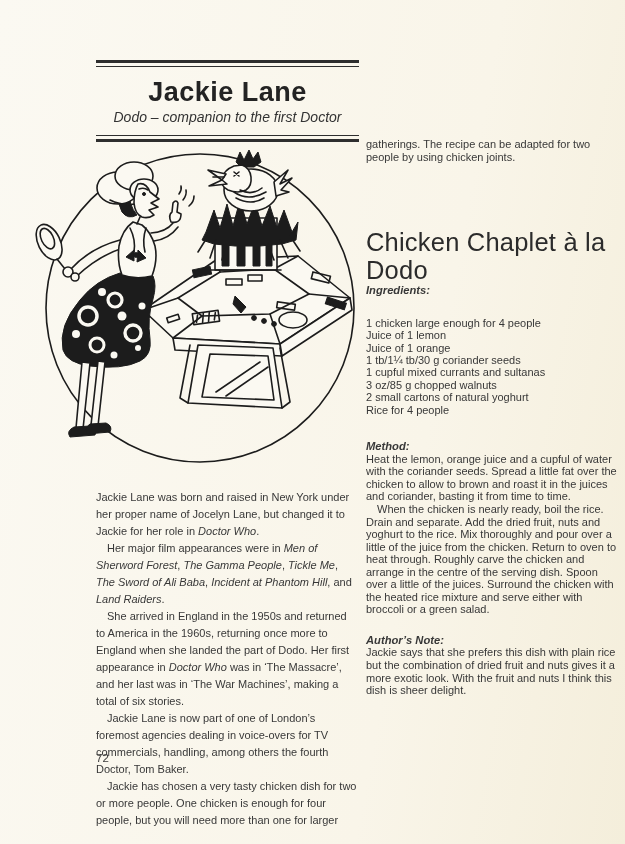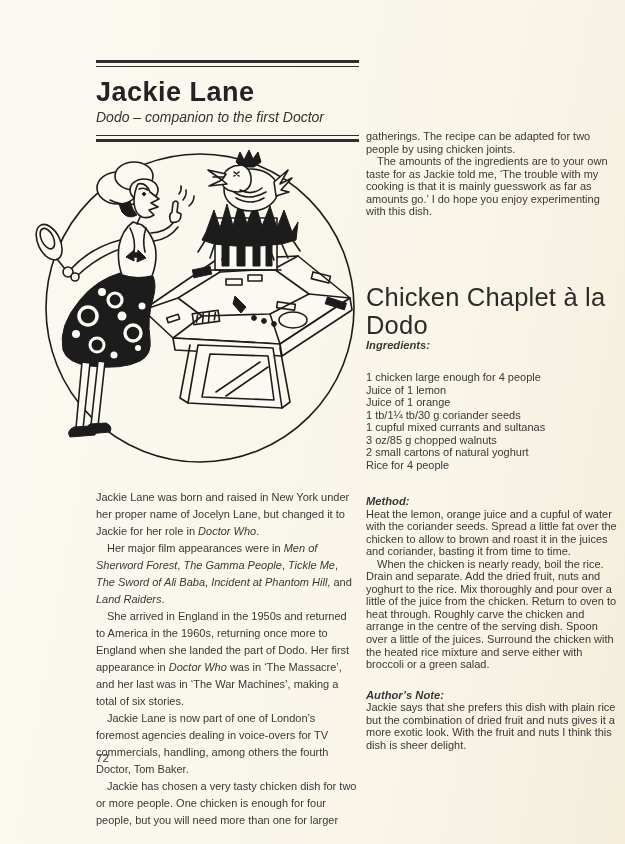--- a/index.html
+++ b/index.html
@@ -10,7 +10,7 @@
     color:#383838;
   }
   
-  .header{position:absolute;left:96px;top:60px;width:263px;}
+  .header{position:absolute;left:96px;top:60px;width:263px;text-align:center;}
   .rule{width:100%;}
   .rule-thicktop{height:3px;border-top:3px solid #2e2e2e;border-bottom:1px solid #2e2e2e;}
   .rule-thickbot{height:3px;border-top:1px solid #2e2e2e;border-bottom:3px solid #2e2e2e;}

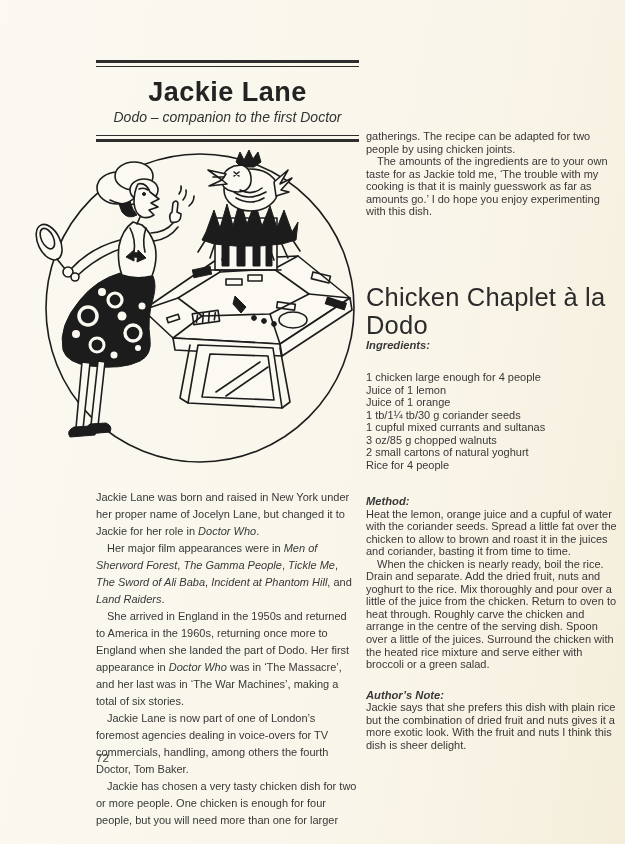--- a/index.html
+++ b/index.html
@@ -20,7 +20,7 @@
   .illustration{position:absolute;left:30px;top:148px;width:330px;height:330px;}
   
   .left-col{position:absolute;left:96px;top:489px;width:261px;font-size:11px;line-height:17px;}
-  .right-col{position:absolute;left:366px;top:130px;width:251px;font-size:11px;line-height:12.55px;}
+  .right-col{position:absolute;left:366px;top:138px;width:251px;font-size:11px;line-height:12.55px;}
   p{margin:0;}
   .ind{text-indent:11px;}
   .recipe-title{font-size:25.5px;line-height:28px;font-weight:400;color:#2b2b2b;margin-top:65px;letter-spacing:.2px;}

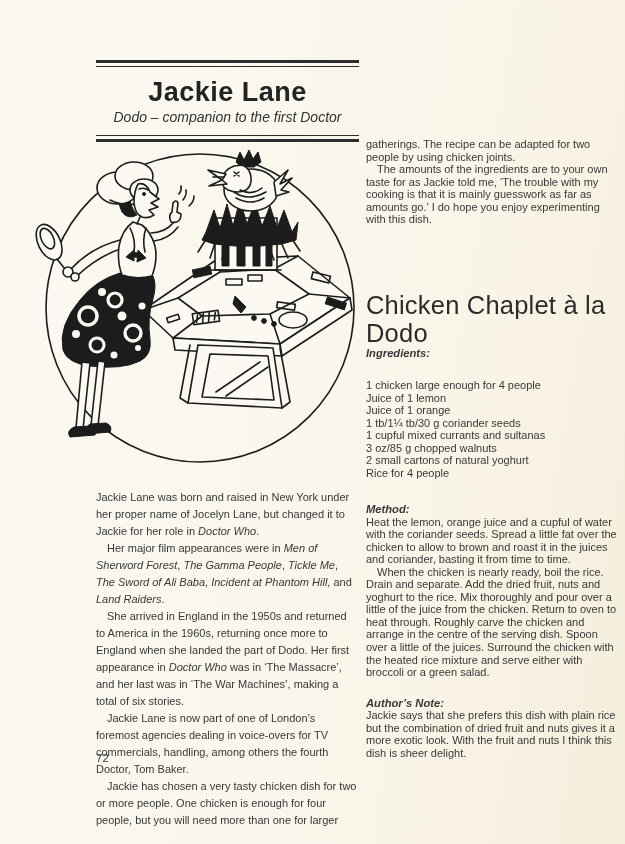--- a/index.html
+++ b/index.html
@@ -185,7 +185,6 @@
 
   <div class="right-col">
     <p>gatherings. The recipe can be adapted for two people by using chicken joints.</p>
-    <p class="ind">The amounts of the ingredients are to your own taste for as Jackie told me, ‘The trouble with my cooking is that it is mainly guesswork as far as amounts go.’ I do hope you enjoy experimenting with this dish.</p>
 
     <div class="recipe-title">Chicken Chaplet à la Dodo</div>
 

